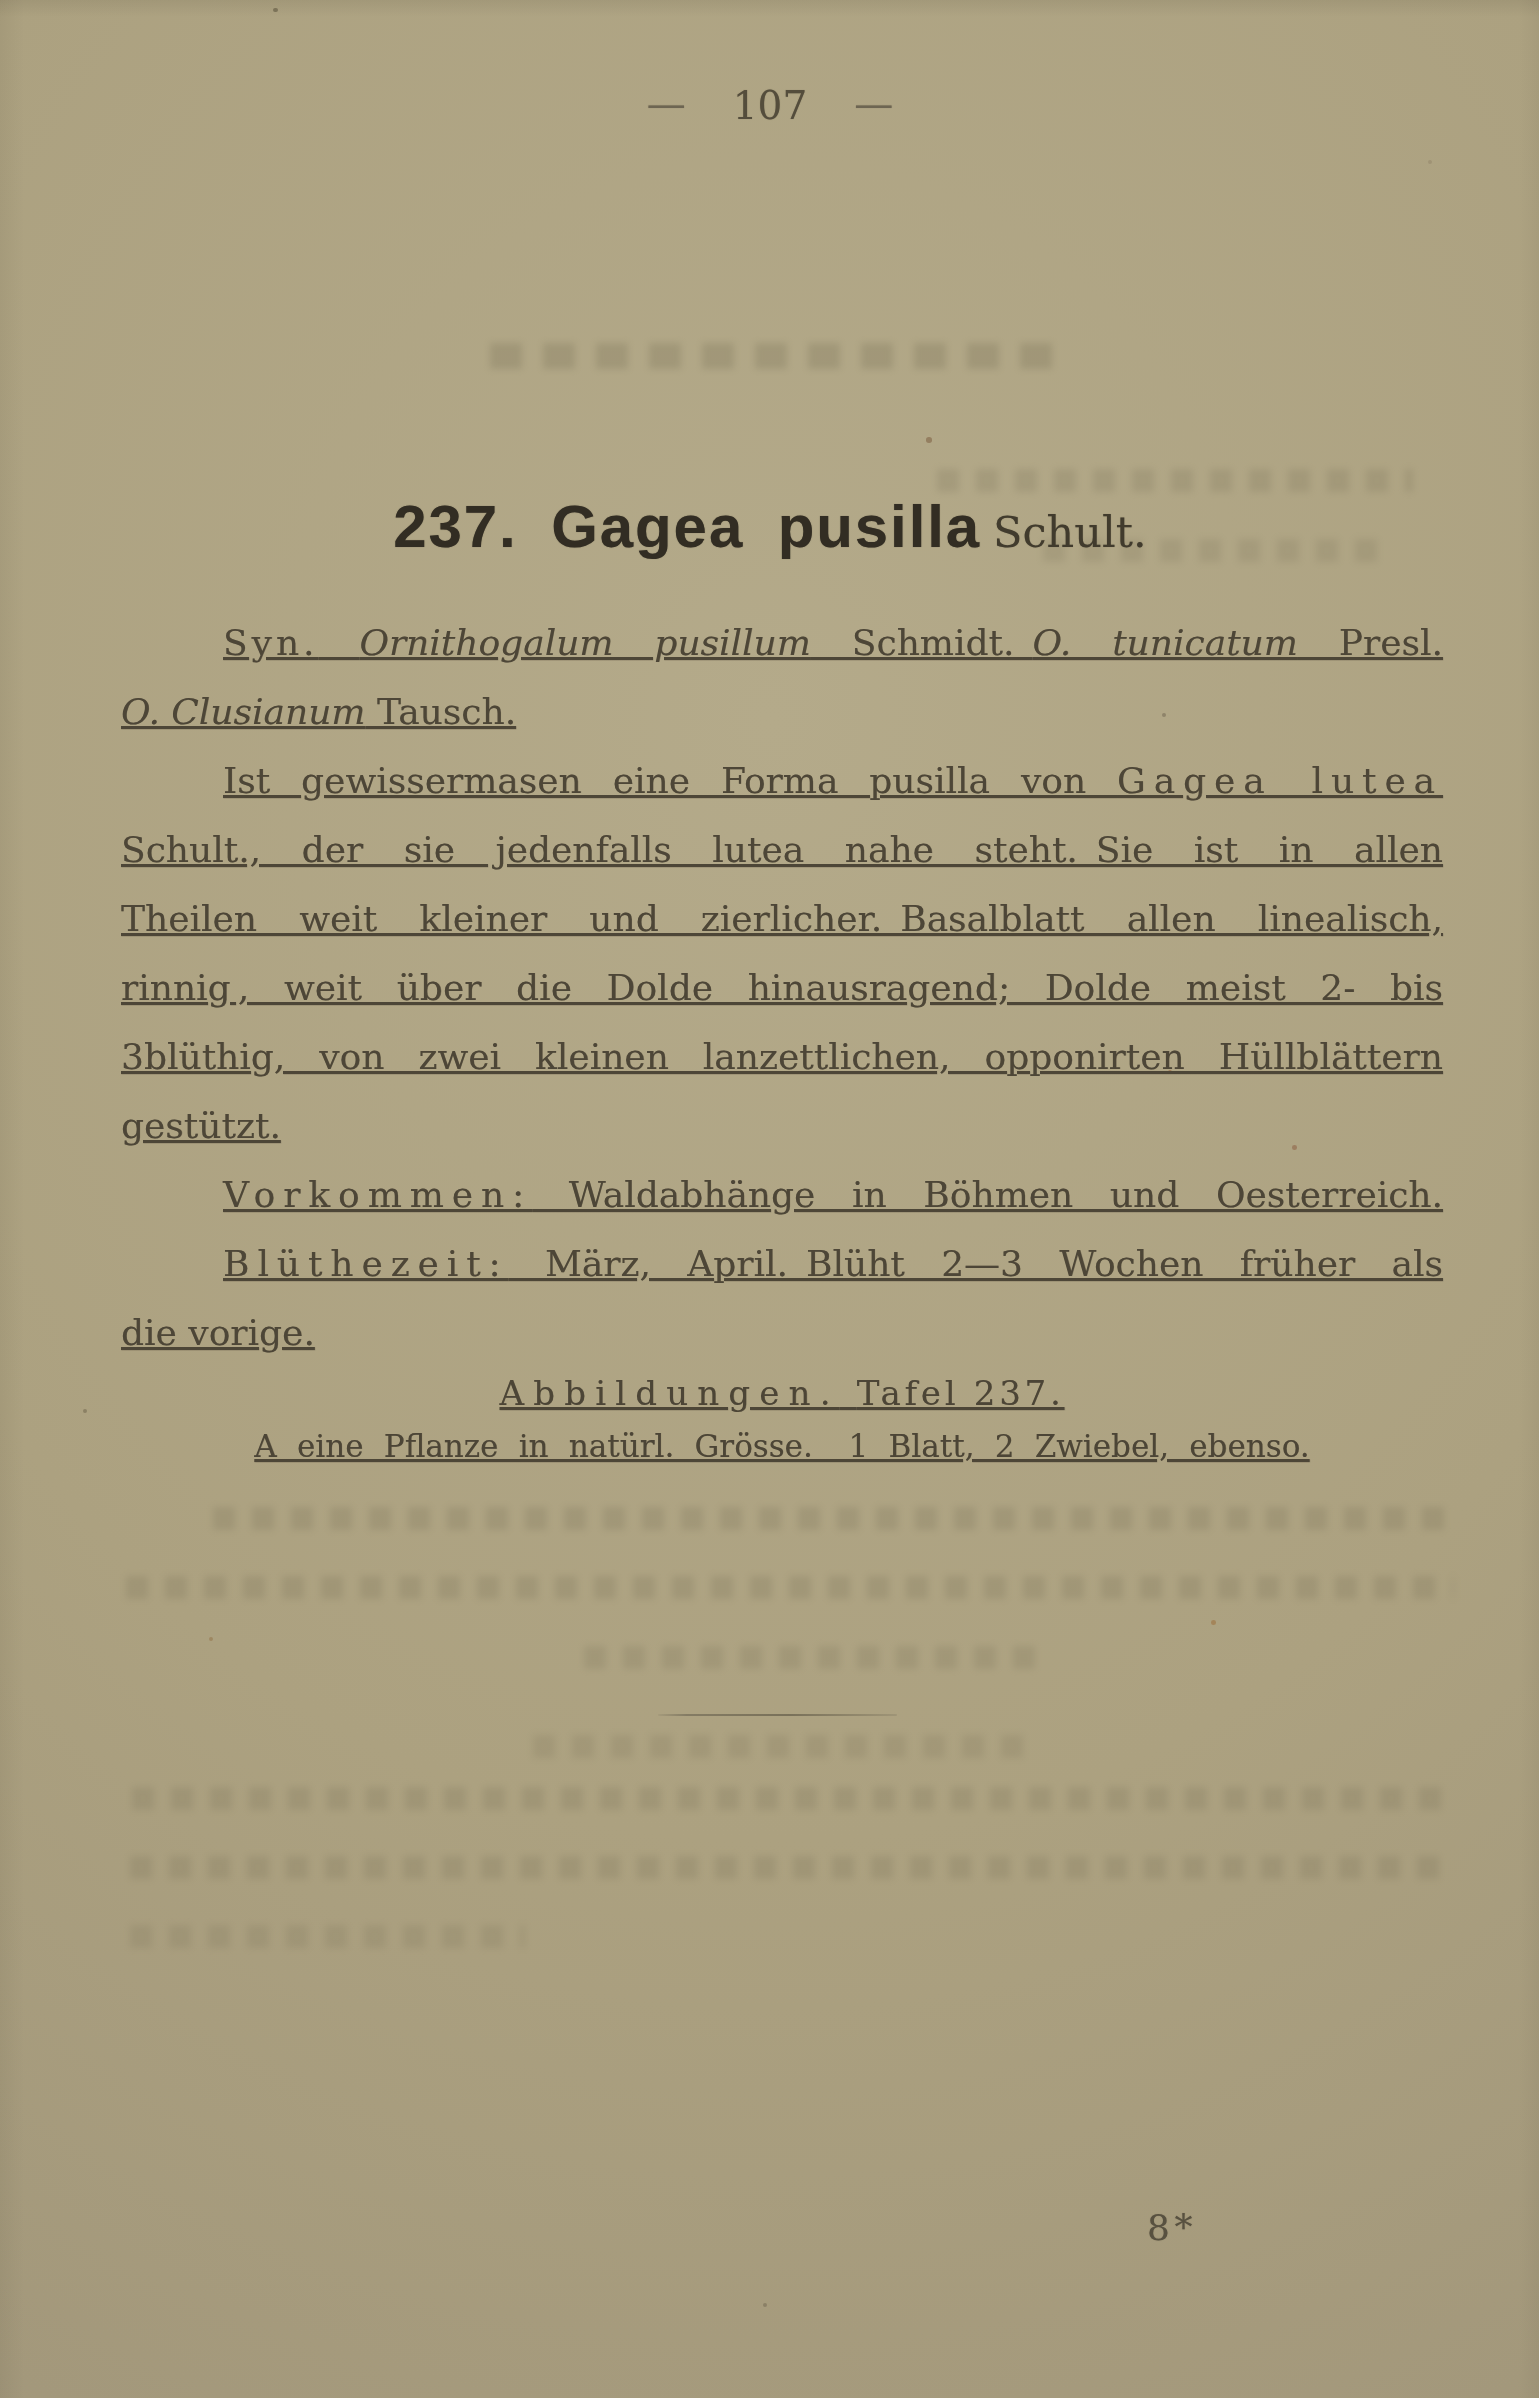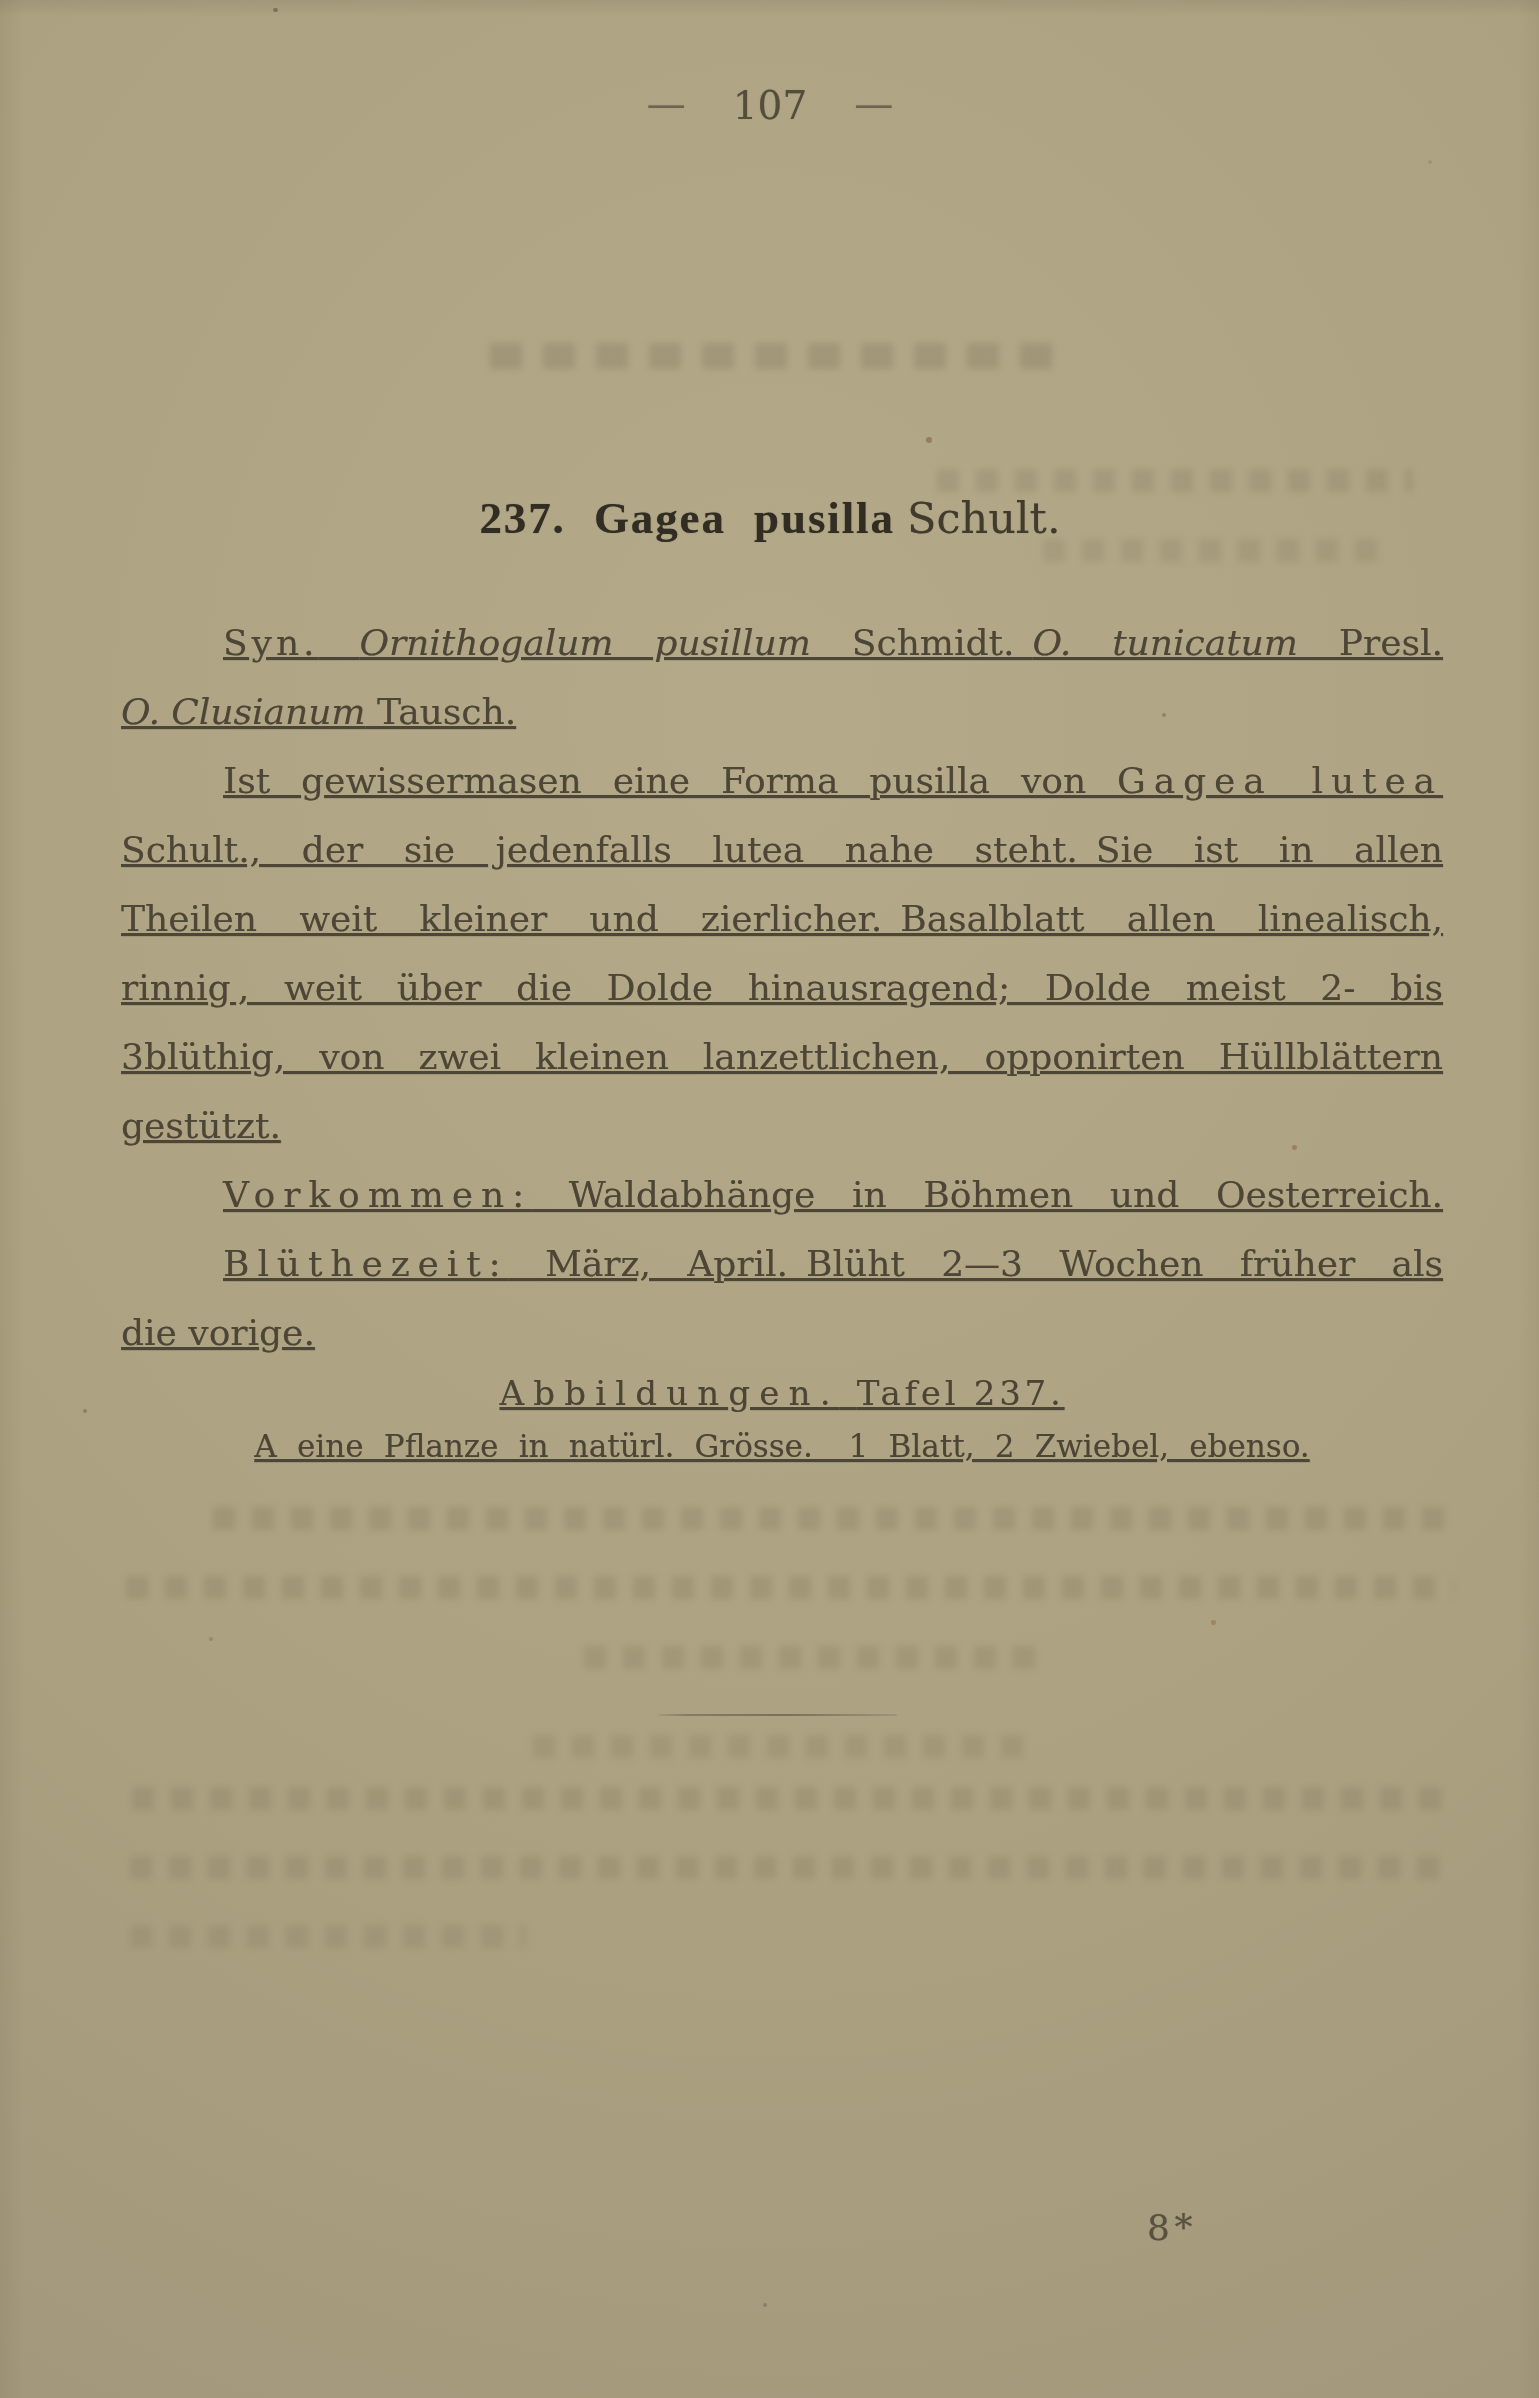--- a/index.html
+++ b/index.html
@@ -29,8 +29,8 @@
     text-align:center;white-space:nowrap;
   }
   .h-bold{
-    font-family:Liberation Serif, serif;
-    font-weight:700;font-size:45px;letter-spacing:1.9px;word-spacing:15px;
+    font-family:Liberation Sans, sans-serif;
+    font-weight:700;font-size:60px;letter-spacing:1.9px;word-spacing:15px;
     color:var(--heading-ink,#322d23);
     text-shadow:0 0 0.9px rgba(40,36,26,.5);
   }

